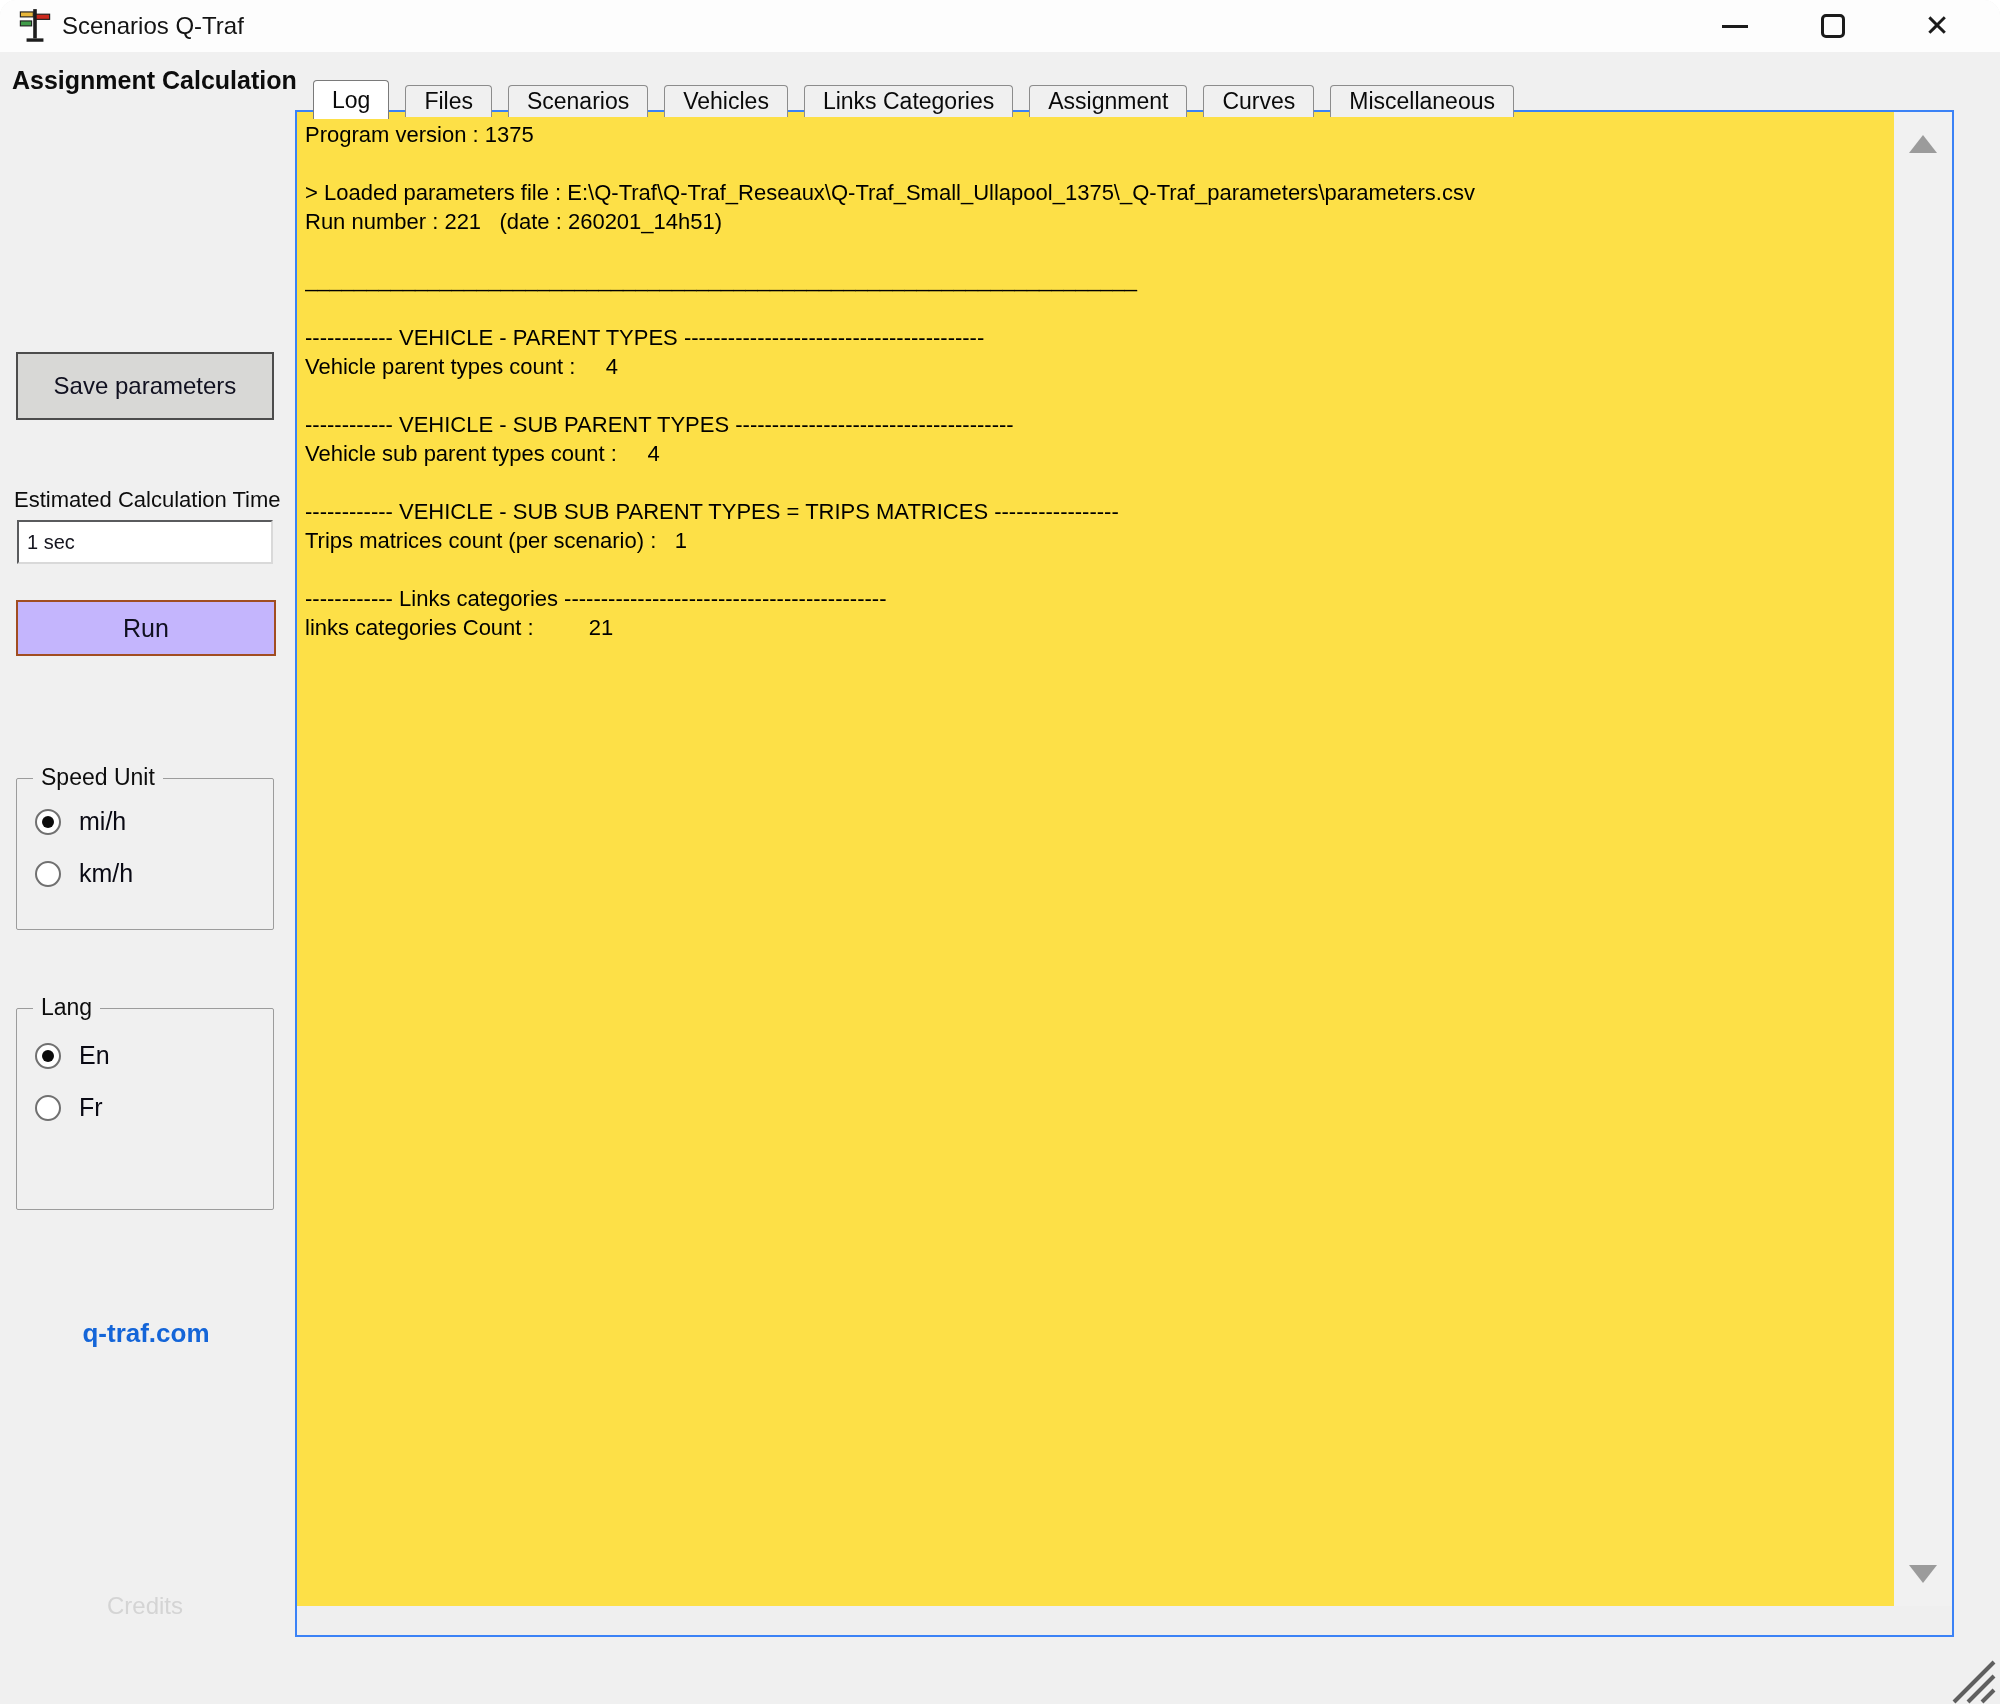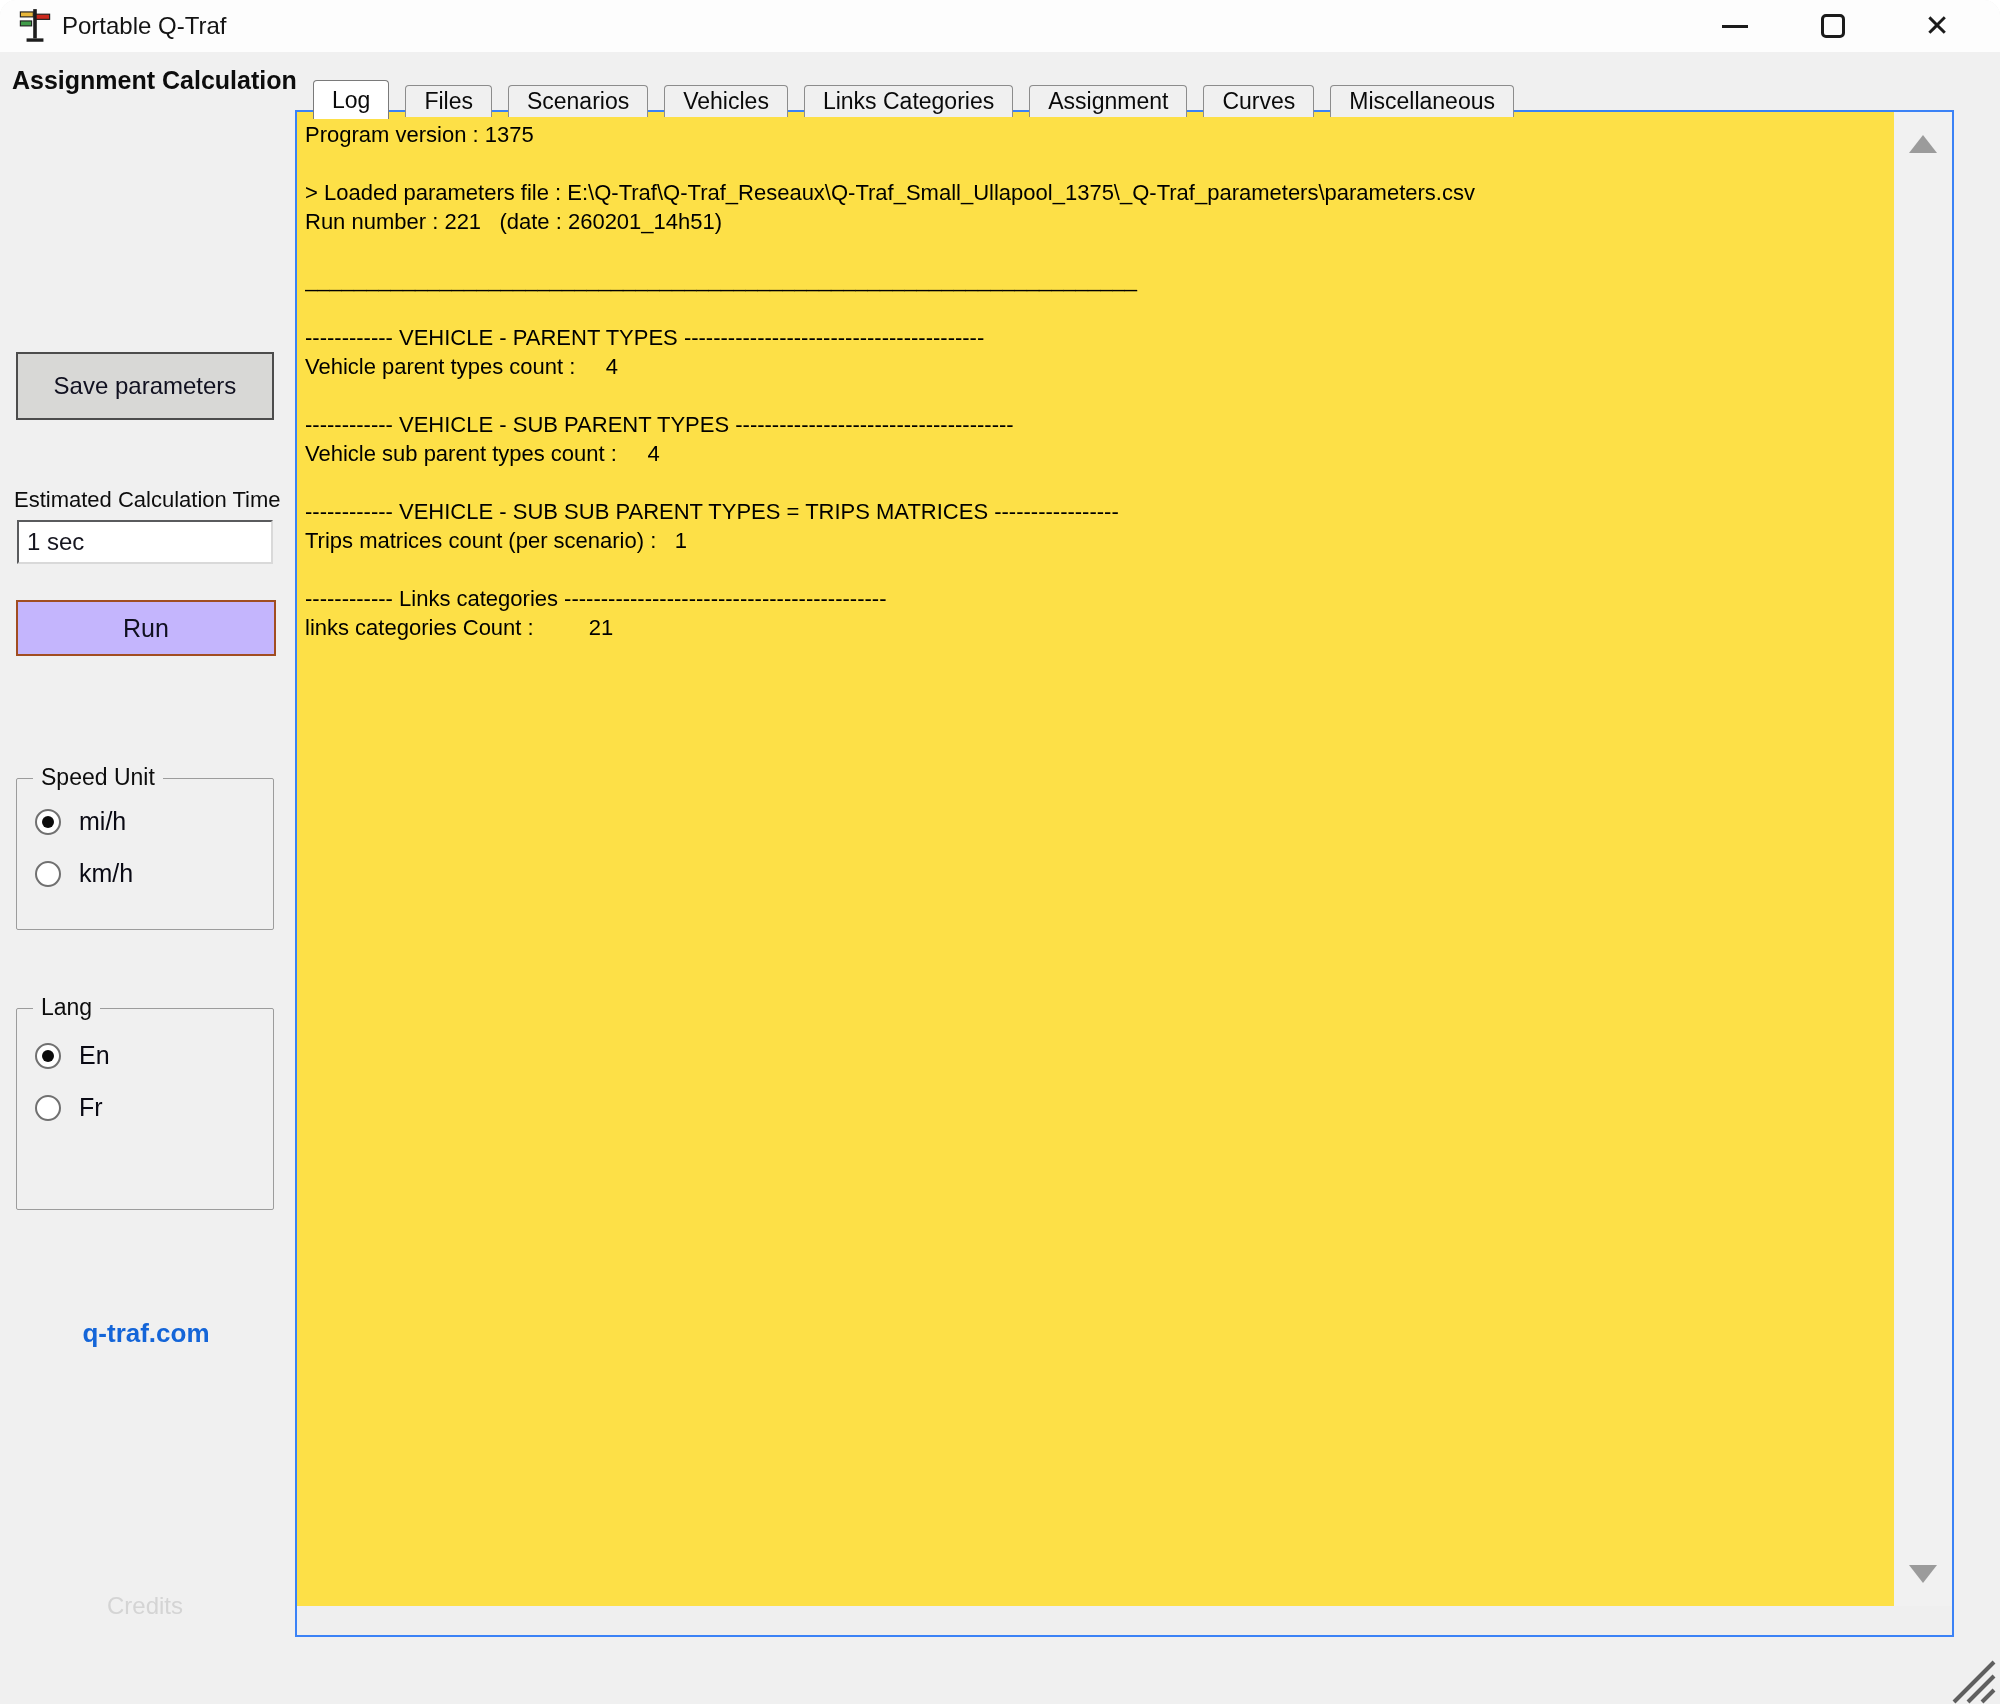--- a/index.html
+++ b/index.html
@@ -97,7 +97,7 @@
       <rect x="2" y="3.5" width="11.5" height="4.4" fill="#e8b73a" stroke="#1d1d1d" stroke-width="1"></rect>
       <rect x="2" y="11.5" width="10" height="4.4" fill="#3f9b48" stroke="#1d1d1d" stroke-width="1"></rect>
     </svg>
-    <div class="window-title">Portable Q-Traf</div>
+    <div class="window-title">Scenarios Q-Traf</div>
     <div class="winbtn btn-min">
         <span class="glyph-min"></span>
       </div>

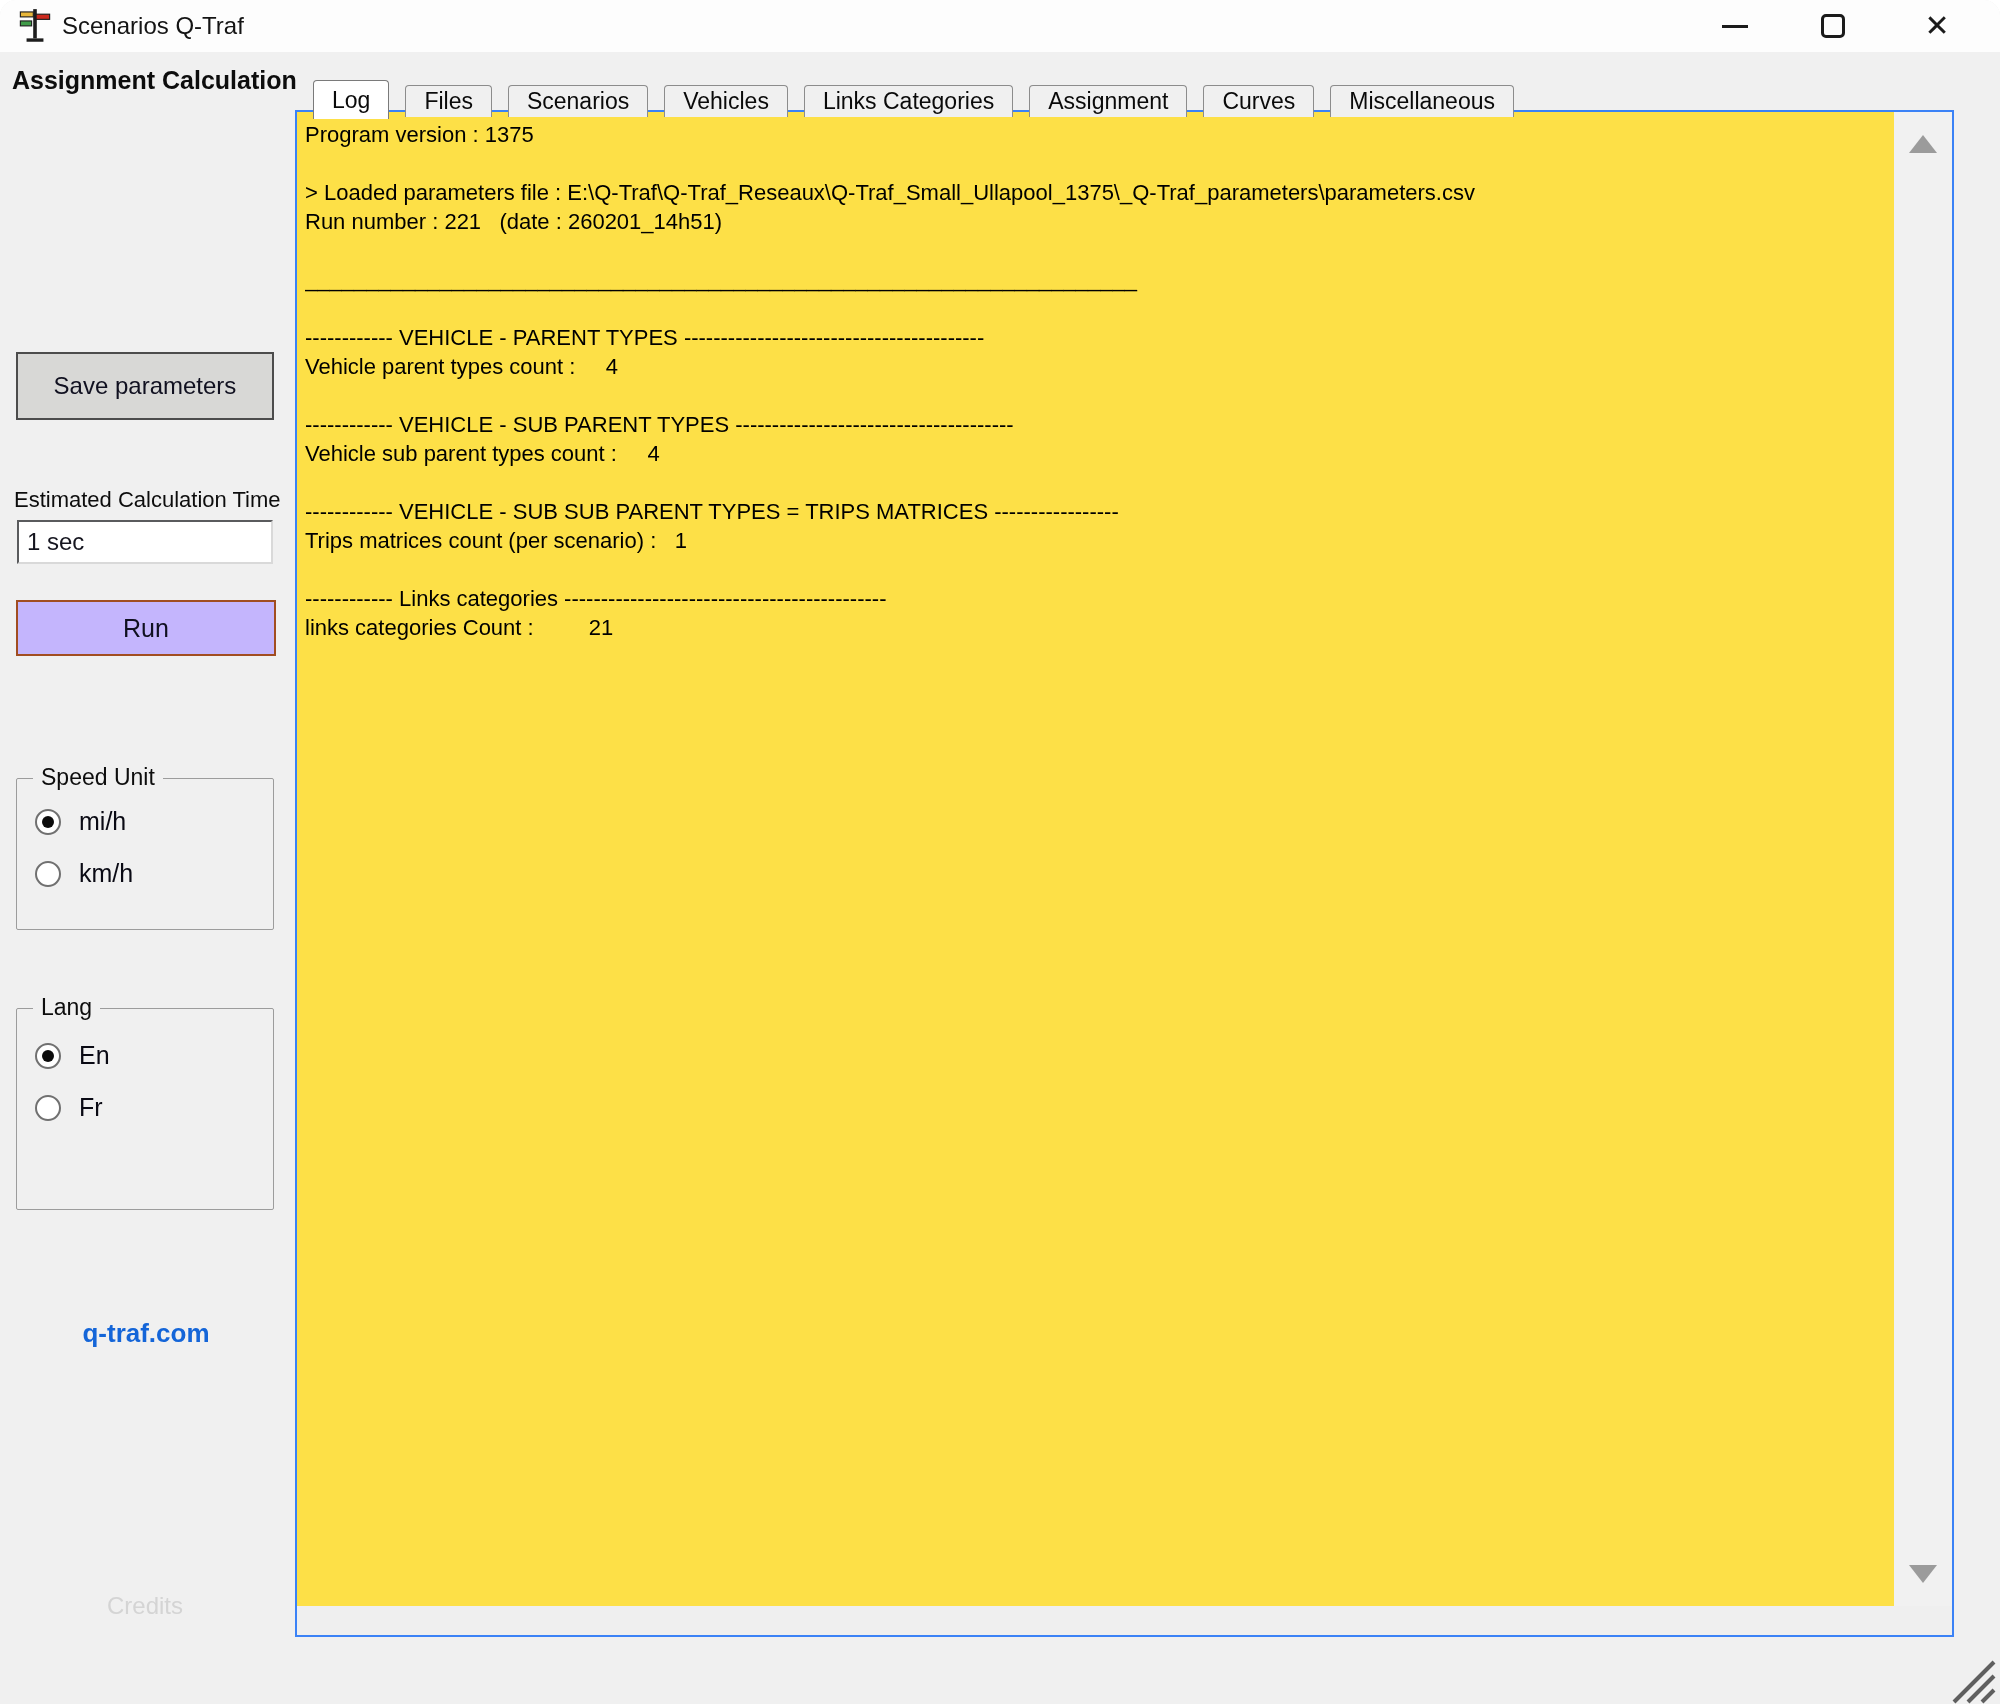--- a/index.html
+++ b/index.html
@@ -30,7 +30,7 @@
   .time-label{position:absolute;left:14px;top:487px;font-size:22px;white-space:nowrap;color:#0d0d0d;}
   .time-input{
     position:absolute;left:17px;top:520px;width:256px;height:44px;background:#fff;
-    border:2px solid;border-color:#5a5b5d #d9d9d9 #d9d9d9 #5a5b5d;font-size:24px;padding:0 8px;color:#15151f;
+    border:2px solid;border-color:#5a5b5d #d9d9d9 #d9d9d9 #5a5b5d;font-size:20px;padding:0 8px;color:#15151f;
   }
   .run-btn{left:16px;top:600px;width:260px;height:56px;background:#c4b5fd;border:2px solid #a14d21;font-size:25px;}
   .groupbox{position:absolute;border:1px solid #9c9c9c;border-radius:2px;}

